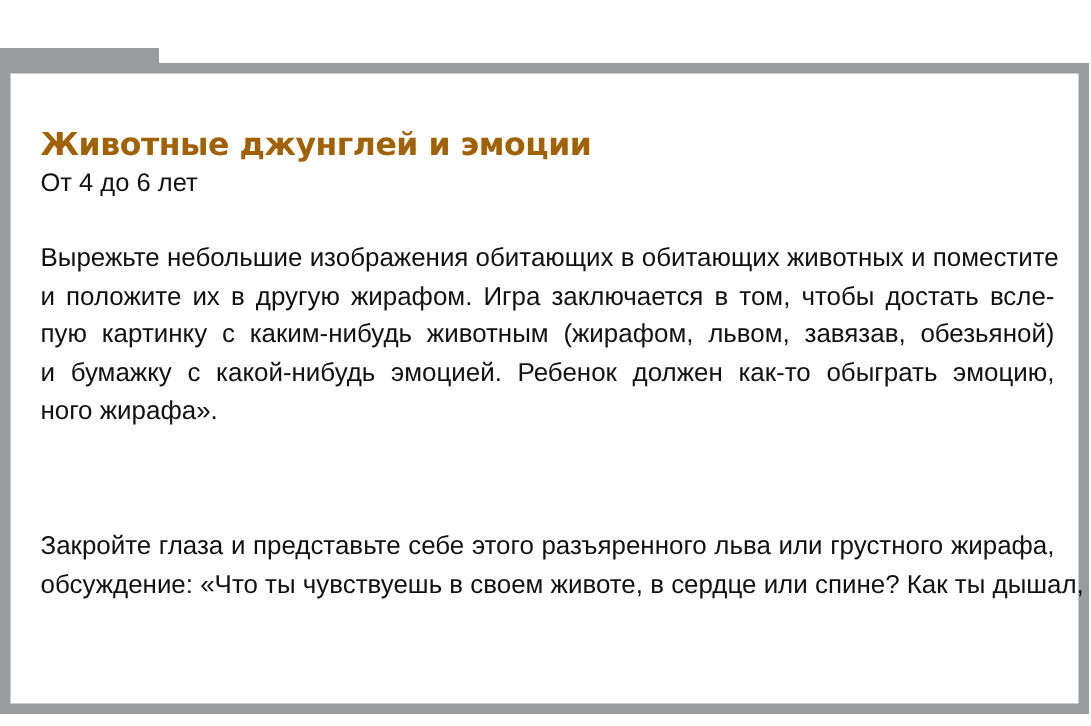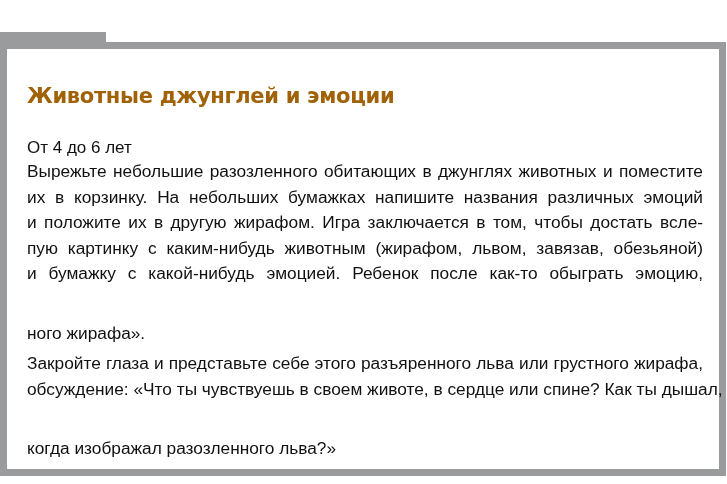--- a/index.html
+++ b/index.html
@@ -24,7 +24,7 @@
       font-size: 21px; color: #a16207; letter-spacing: -0.3px; white-space: nowrap;
     }
     .age {
-      position: absolute; left: 27px; top: 138px;
+      position: absolute; left: 27px; top: 112px;
       font-family: "Liberation Sans", sans-serif; font-size: 17px; color: #111;
       white-space: nowrap;
     }

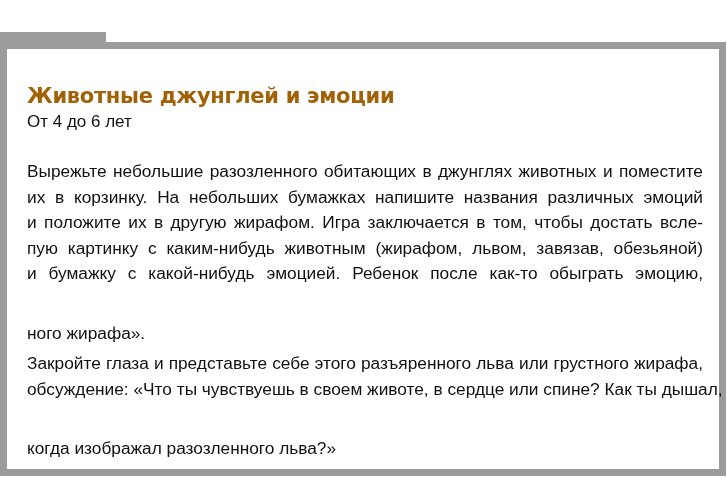--- a/index.html
+++ b/index.html
@@ -51,7 +51,7 @@
 <div class="age">От 4 до 6 лет</div>
 
 <div class="para" id="p1">
-  <span class="line">Вырежьте небольшие разозленного обитающих в джунглях животных и поместите</span>
+  <span class="line">Вырежьте небольшие изображения обитающих в обитающих животных и поместите</span>
   <span class="line">их в корзинку. На небольших бумажках напишите названия различных эмоций</span>
   <span class="line">и положите их в другую жирафом. Игра заключается в том, чтобы достать всле-</span>
   <span class="line">пую картинку с каким-нибудь животным (жирафом, львом, завязав, обезьяной)</span>

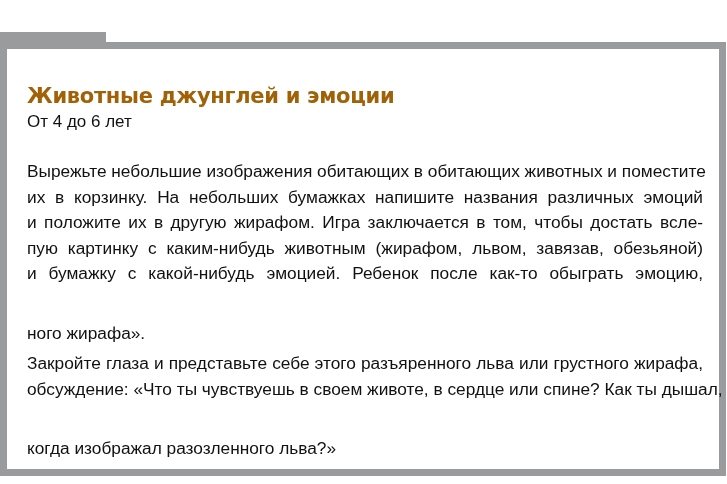--- a/index.html
+++ b/index.html
@@ -52,7 +52,6 @@
 
 <div class="para" id="p1">
   <span class="line">Вырежьте небольшие изображения обитающих в обитающих животных и поместите</span>
-  <span class="line">их в корзинку. На небольших бумажках напишите названия различных эмоций</span>
   <span class="line">и положите их в другую жирафом. Игра заключается в том, чтобы достать всле-</span>
   <span class="line">пую картинку с каким-нибудь животным (жирафом, львом, завязав, обезьяной)</span>
   <span class="line">и бумажку с какой-нибудь эмоцией. Ребенок после как-то обыграть эмоцию,</span>

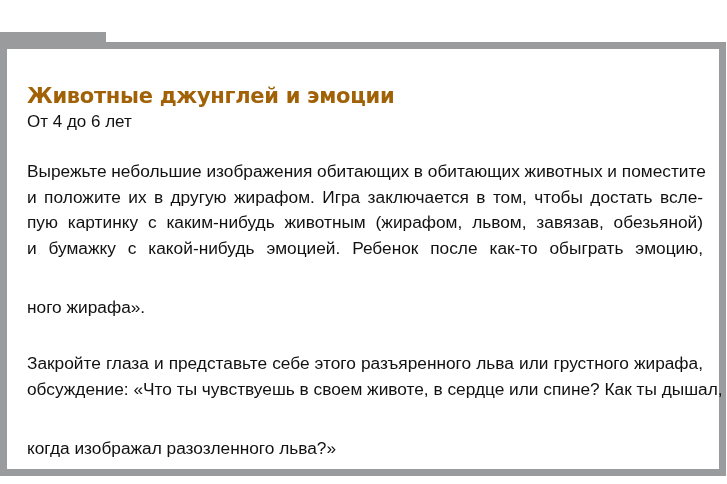--- a/index.html
+++ b/index.html
@@ -54,7 +54,7 @@
   <span class="line">Вырежьте небольшие изображения обитающих в обитающих животных и поместите</span>
   <span class="line">и положите их в другую жирафом. Игра заключается в том, чтобы достать всле-</span>
   <span class="line">пую картинку с каким-нибудь животным (жирафом, львом, завязав, обезьяной)</span>
-  <span class="line">и бумажку с какой-нибудь эмоцией. Ребенок после как-то обыграть эмоцию,</span>
+  <span class="line">и бумажку с какой-нибудь эмоцией. Ребенок должен как-то обыграть эмоцию,</span>
   <span class="line last">ного жирафа».</span>
 </div>
 

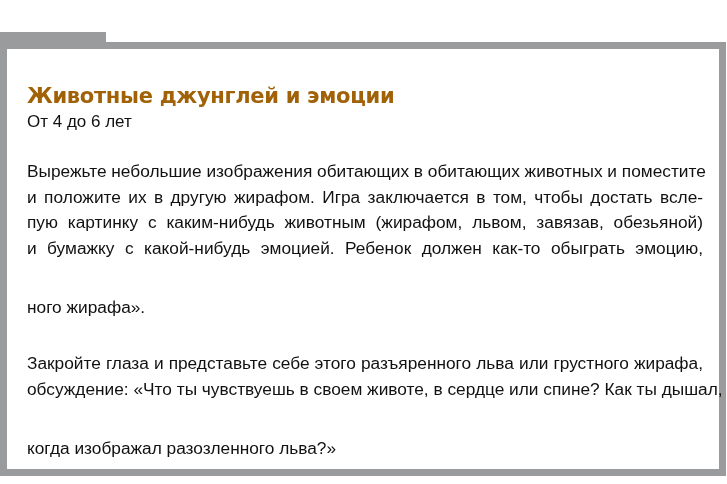--- a/index.html
+++ b/index.html
@@ -34,7 +34,7 @@
       line-height: 25.6px; text-align: justify;
     }
     .para .line { display: block; white-space: nowrap; text-align-last: justify; text-align: justify; }
-    .para .line.last { text-align-last: left; margin-top: 34px; }
+    .para .line.last { text-align-last: left; }
     #p1 { top: 159px; }
     #p2 { top: 351px; }
   </style>

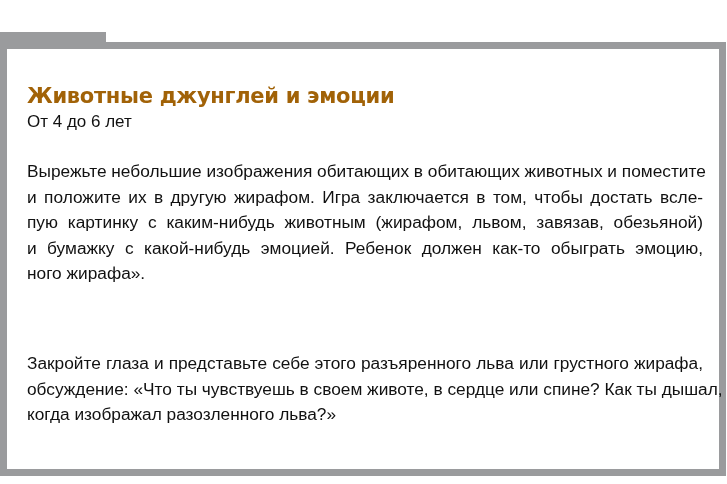--- a/index.html
+++ b/index.html
@@ -61,7 +61,6 @@
 <div class="para" id="p2">
   <span class="line">Закройте глаза и представьте себе этого разъяренного льва или грустного жирафа,</span>
   <span class="line">обсуждение: «Что ты чувствуешь в своем животе, в сердце или спине? Как ты дышал,</span>
-  <span class="line last">когда изображал разозленного льва?»</span>
 </div>
 
 </body></html>

